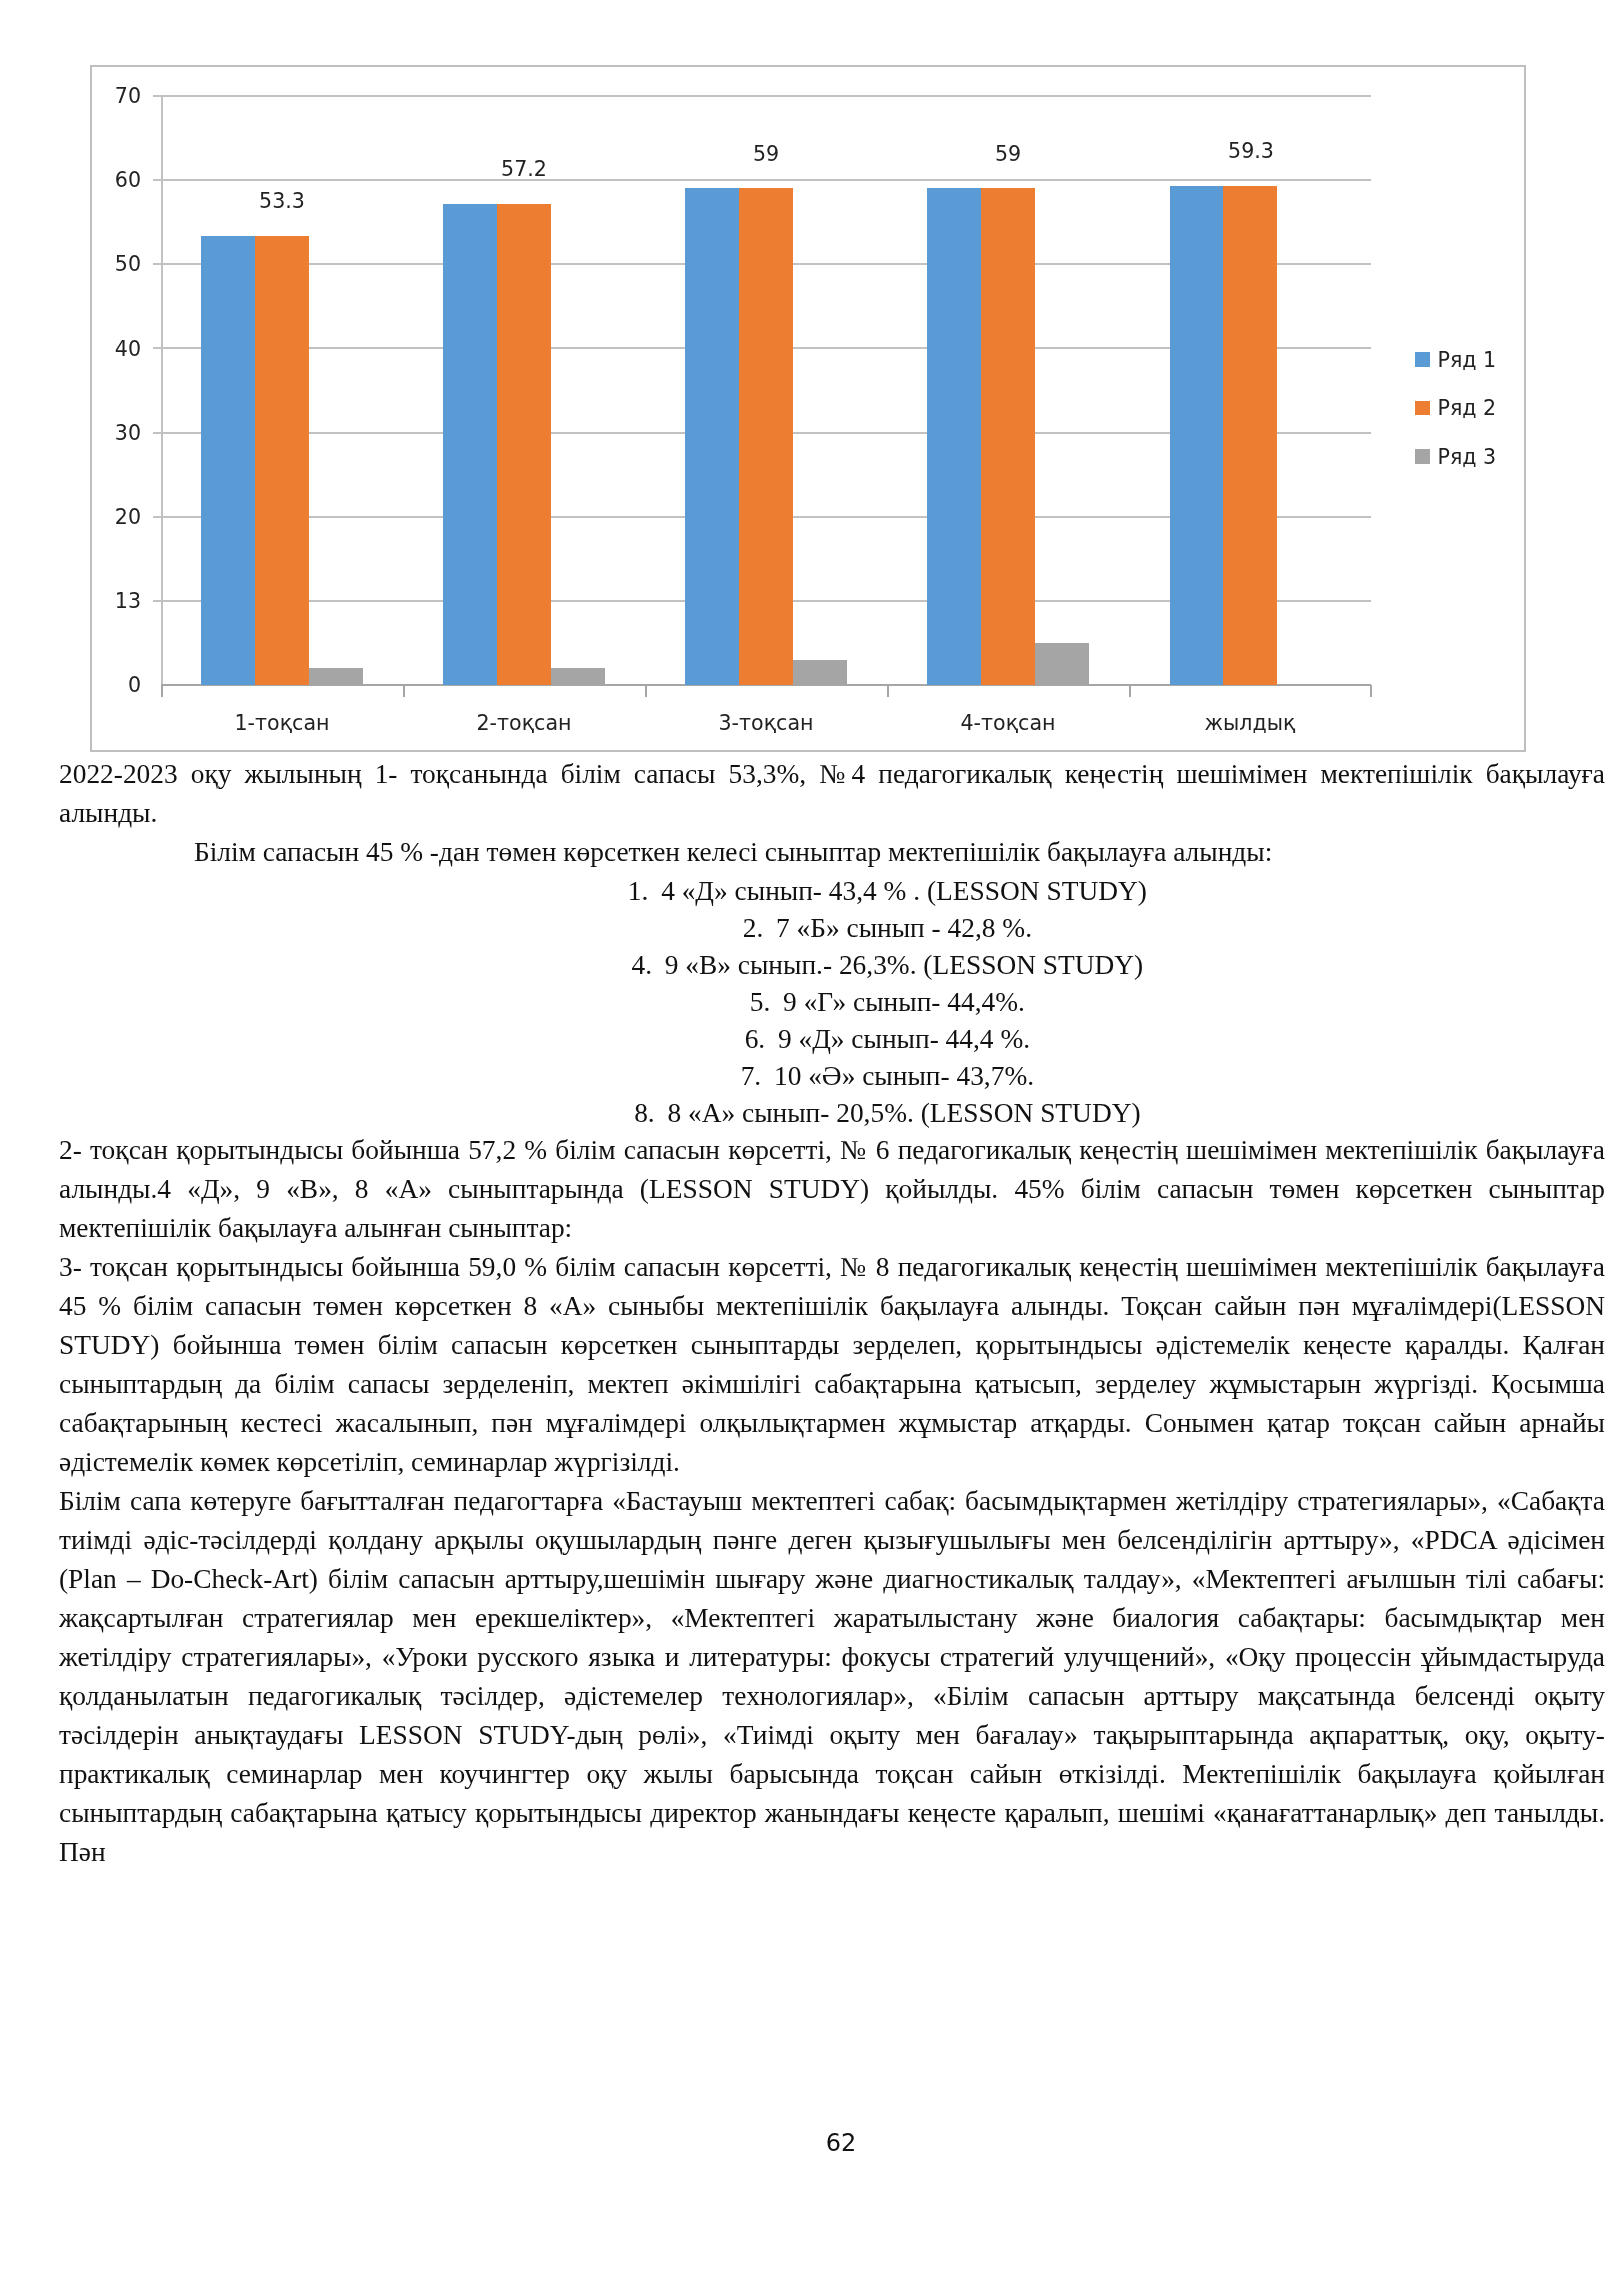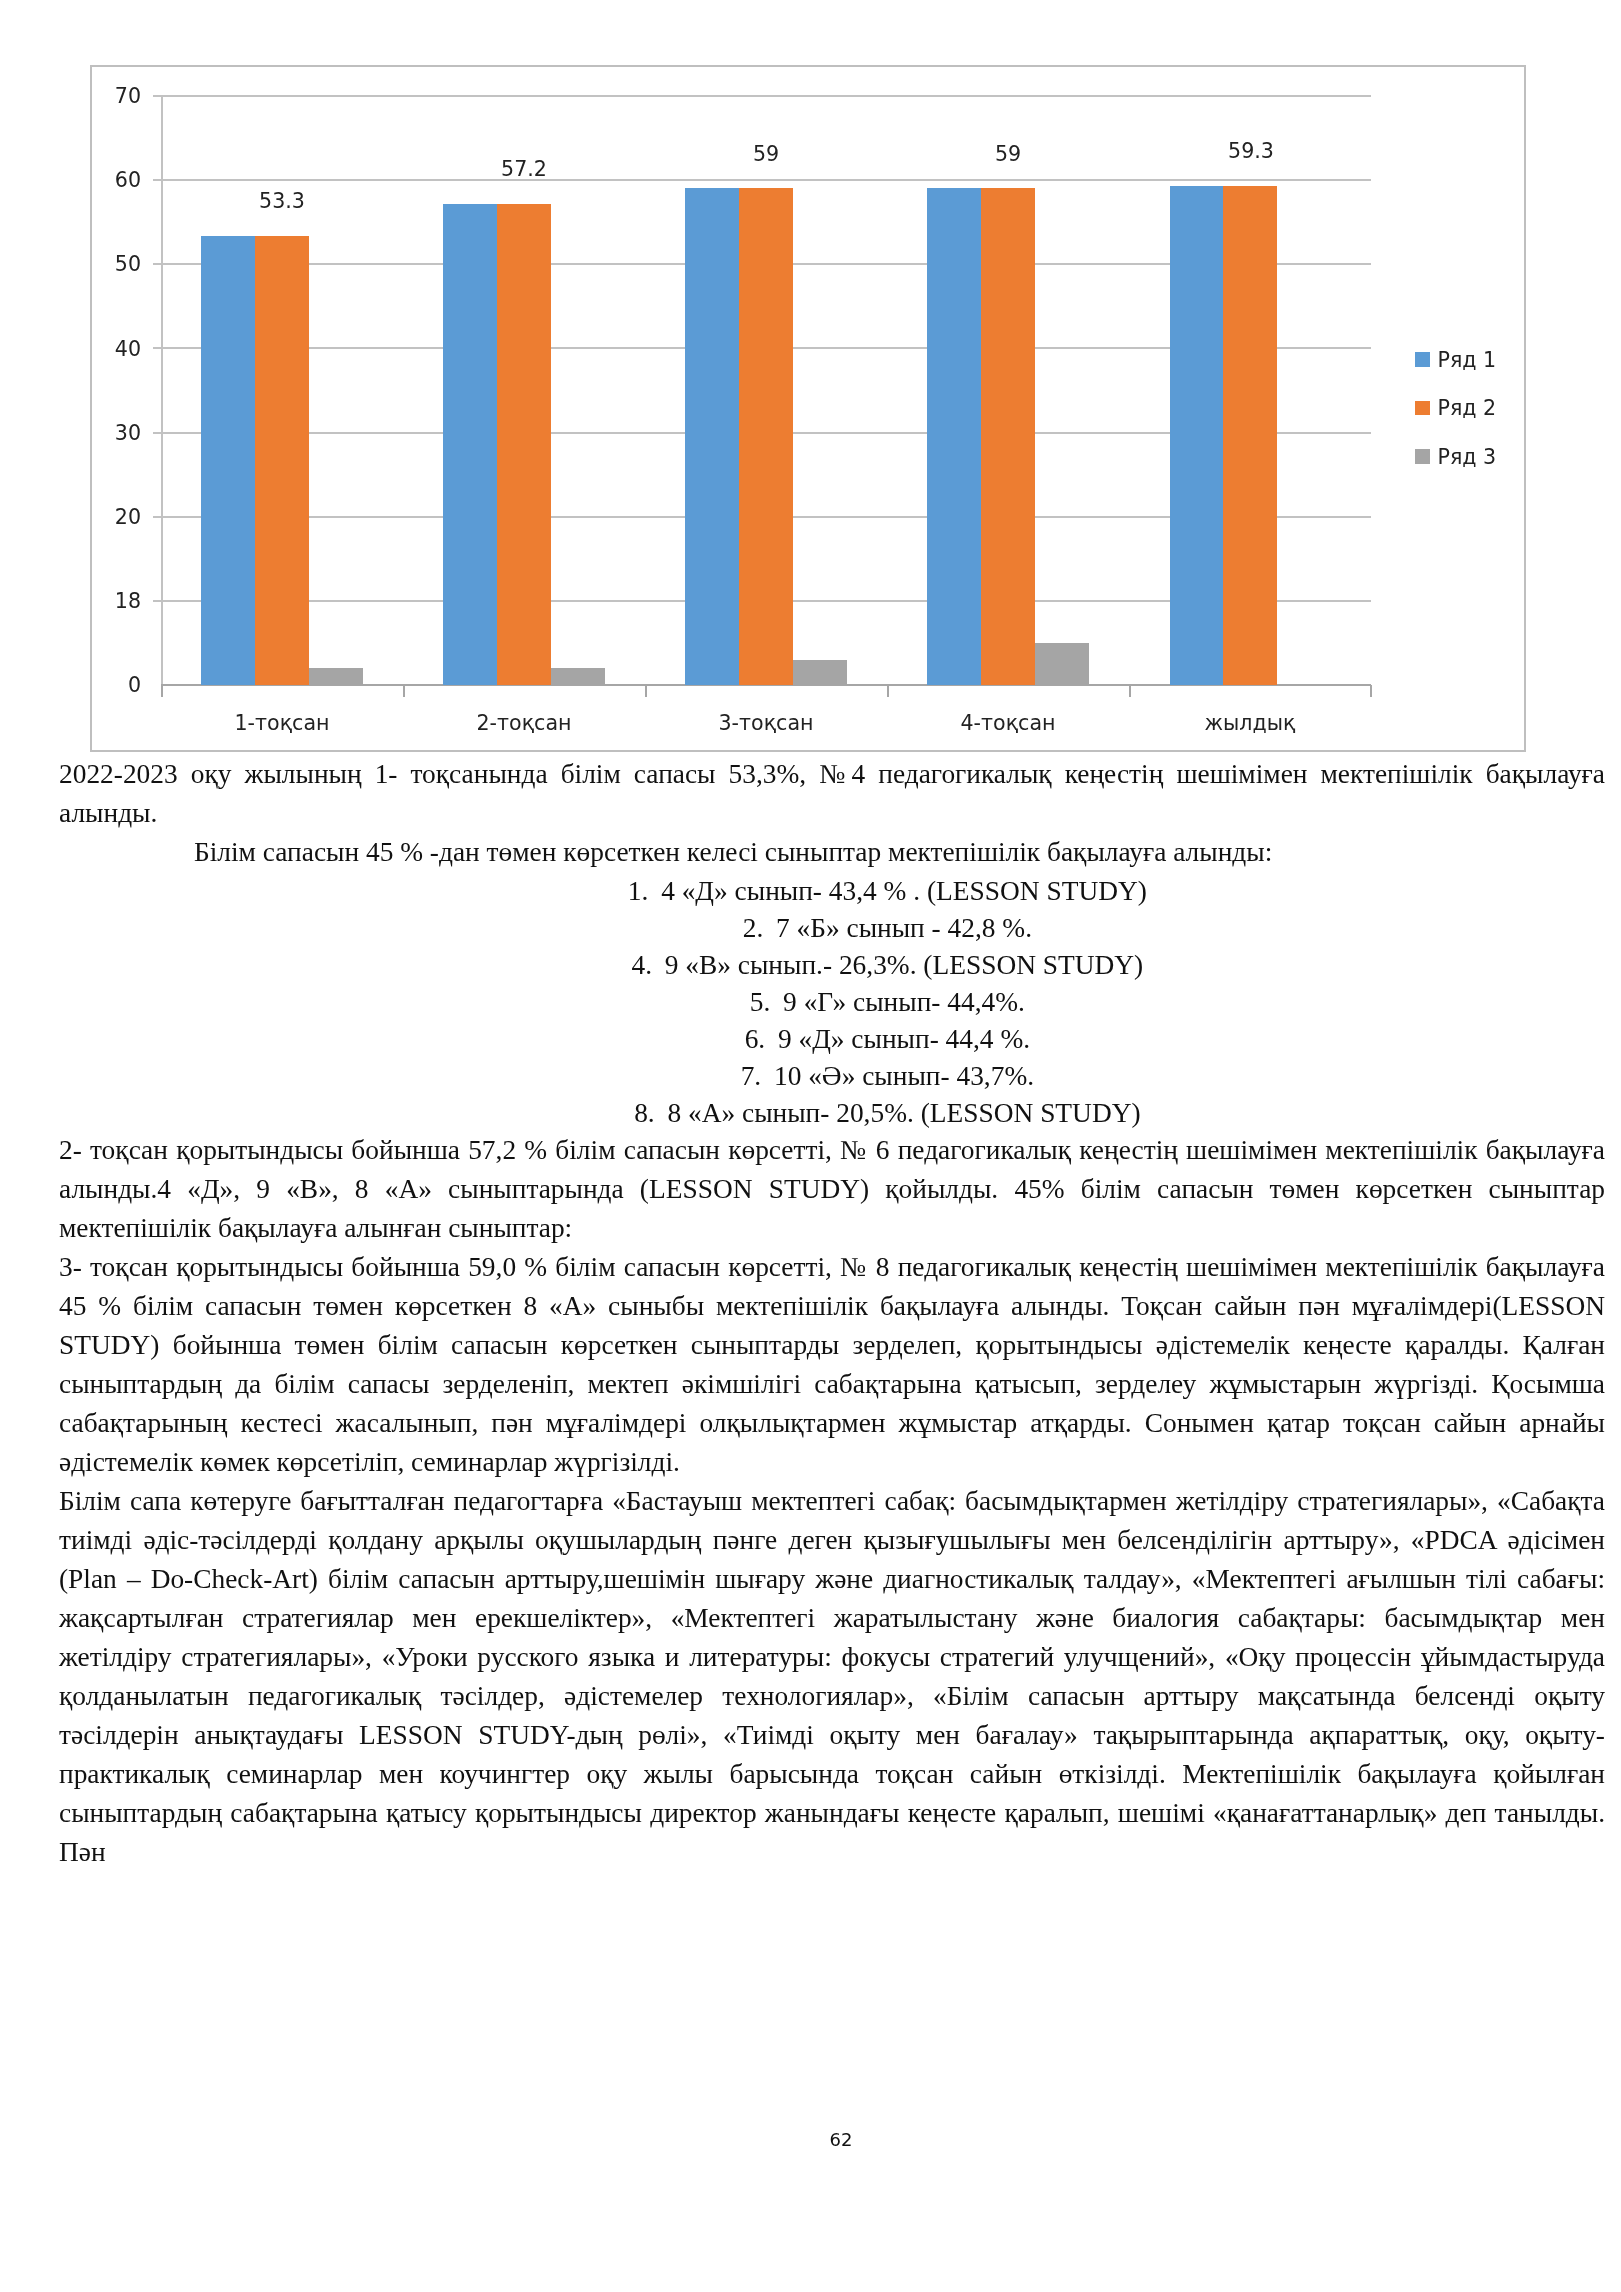--- a/index.html
+++ b/index.html
@@ -56,7 +56,7 @@
 <div id="chart">
   <div id="y-labels">
       <div class="y-label" style="top: 685px;">0</div>
-      <div class="y-label" style="top: 601px;">18</div>
+      <div class="y-label" style="top: 601px;">13</div>
       <div class="y-label" style="top: 517px;">20</div>
       <div class="y-label" style="top: 433px;">30</div>
       <div class="y-label" style="top: 349px;">40</div>

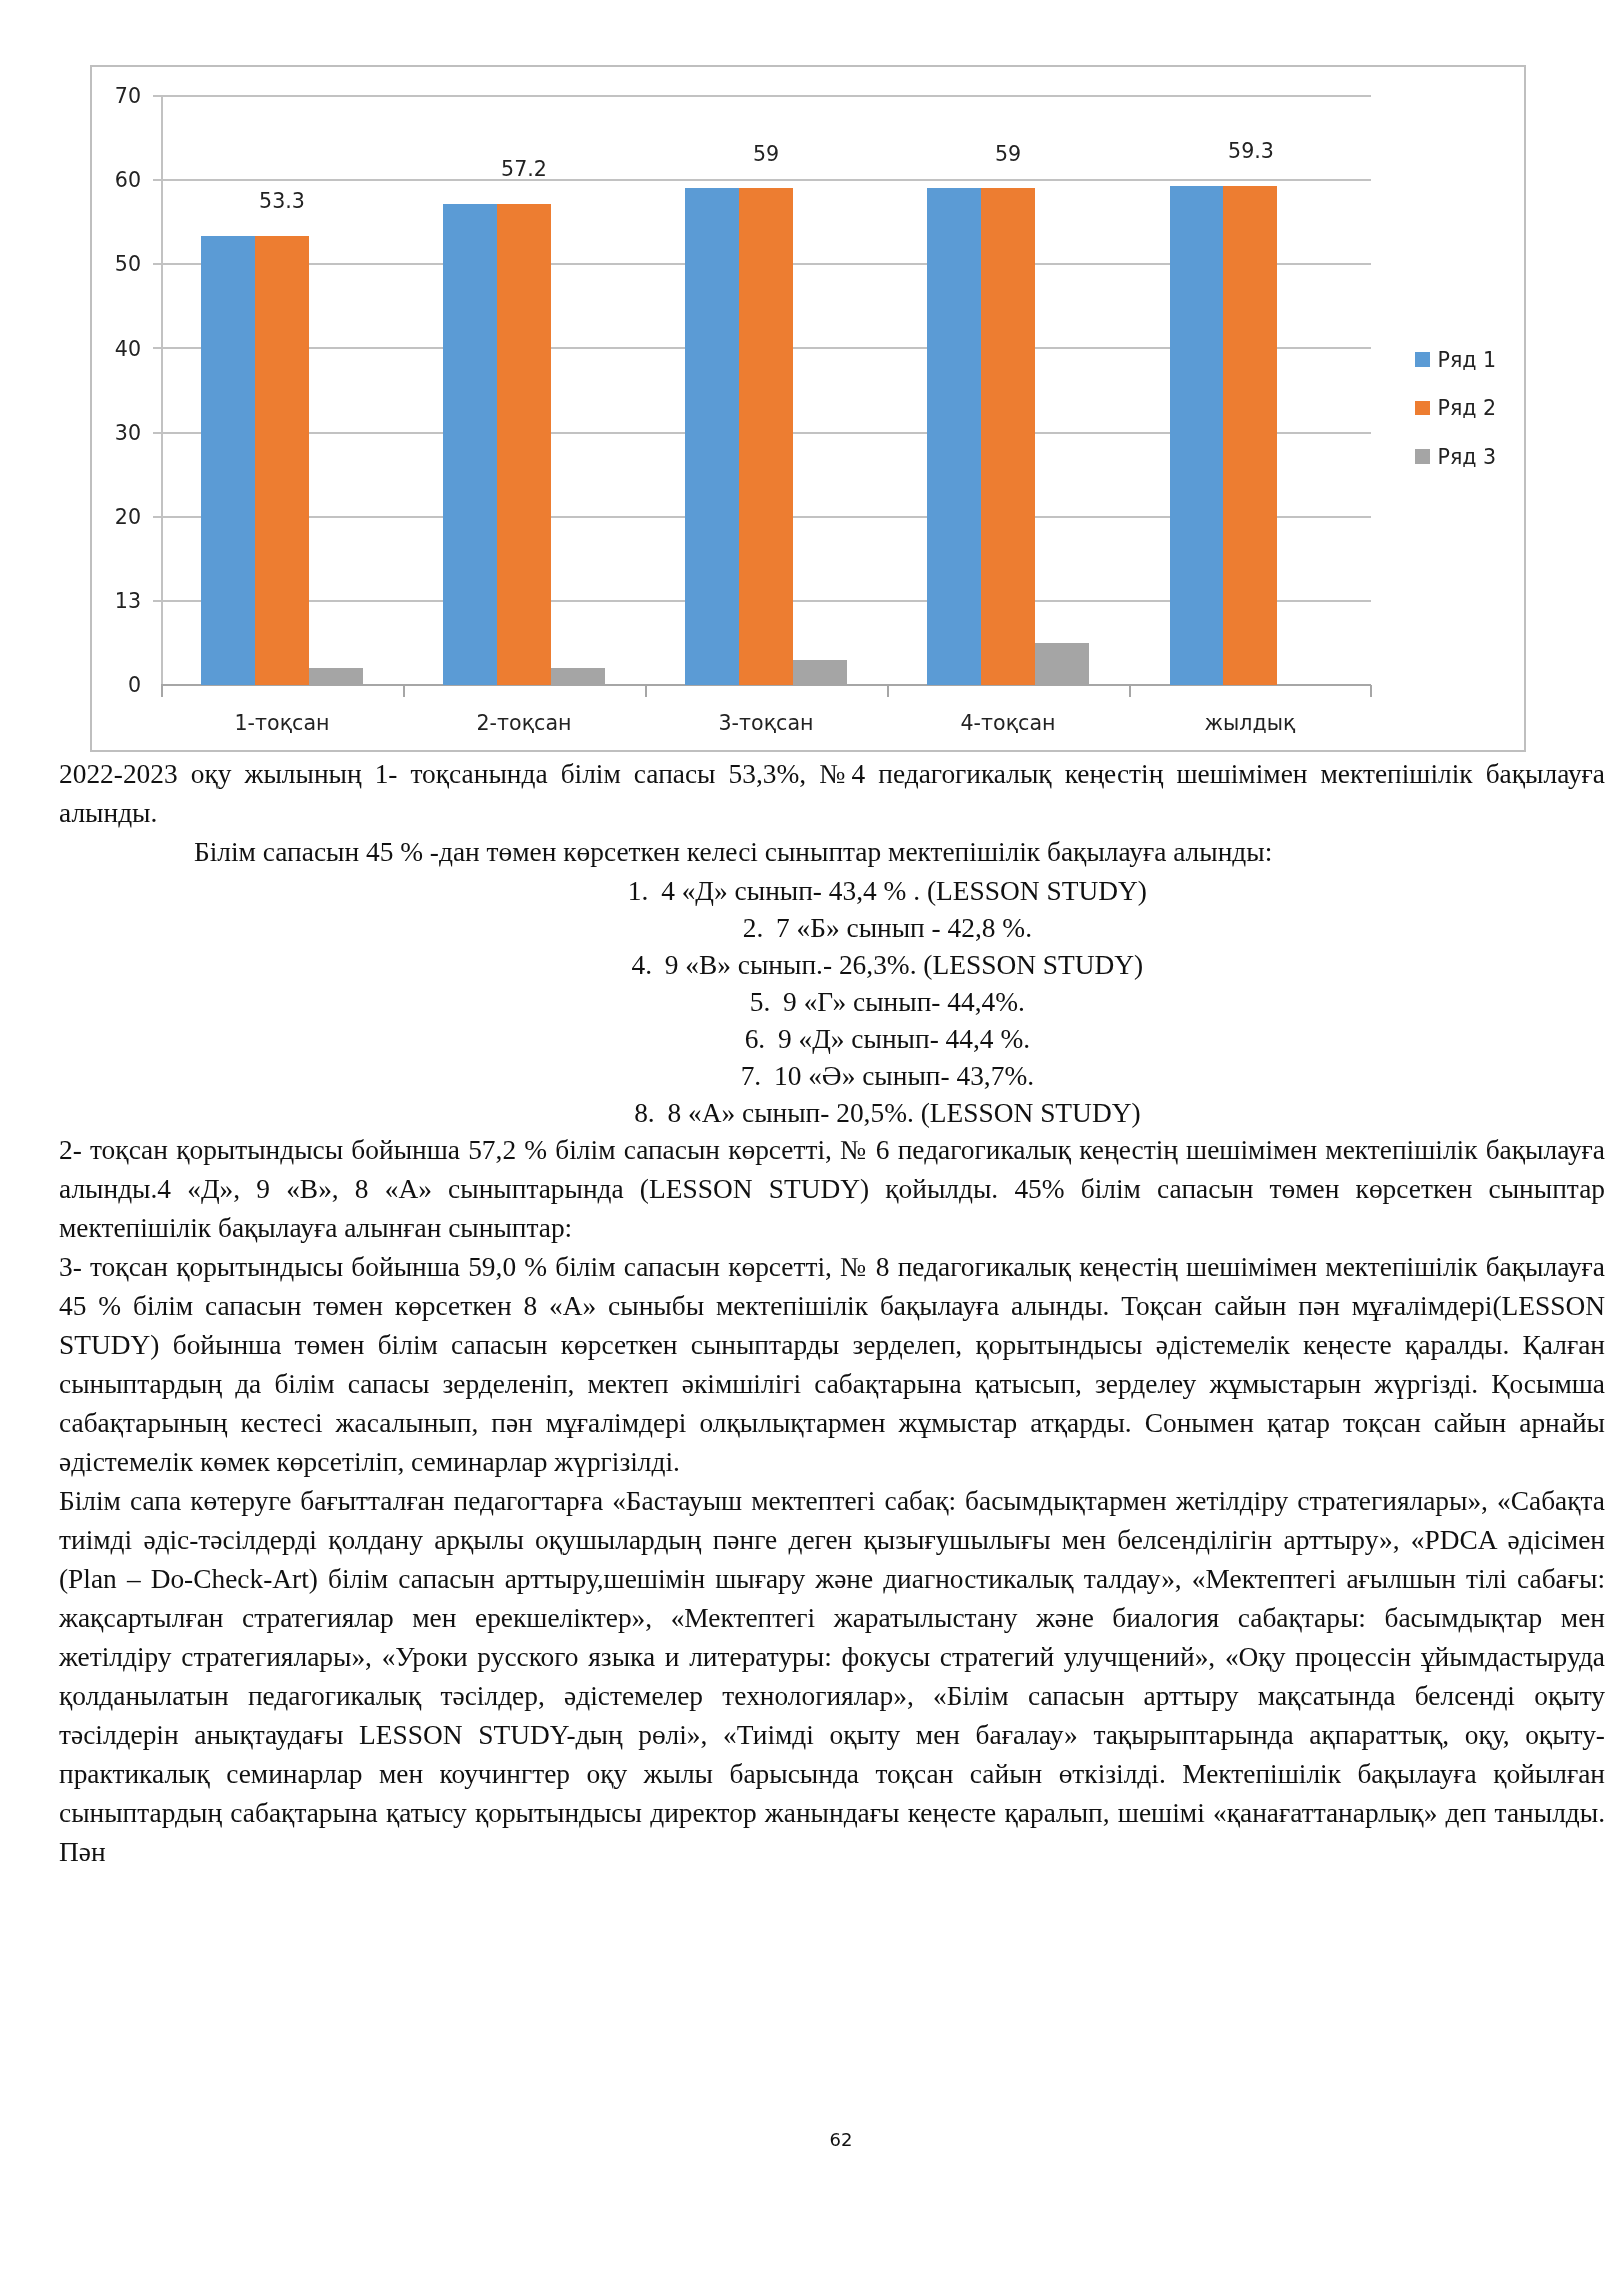--- a/index.html
+++ b/index.html
@@ -44,7 +44,7 @@
   .sublist li { padding-left: 147px; line-height: 38px; }
   .page-number {
     position: absolute; left: 0; width: 1621px; top: 2129px; text-align: center;
-    font-family: "DejaVu Sans", sans-serif; font-size: 18px; color: #111;
+    font-family: "DejaVu Sans", sans-serif; font-size: 24px; color: #111;
     padding-left: 61px; box-sizing: border-box;
   }
 </style>

